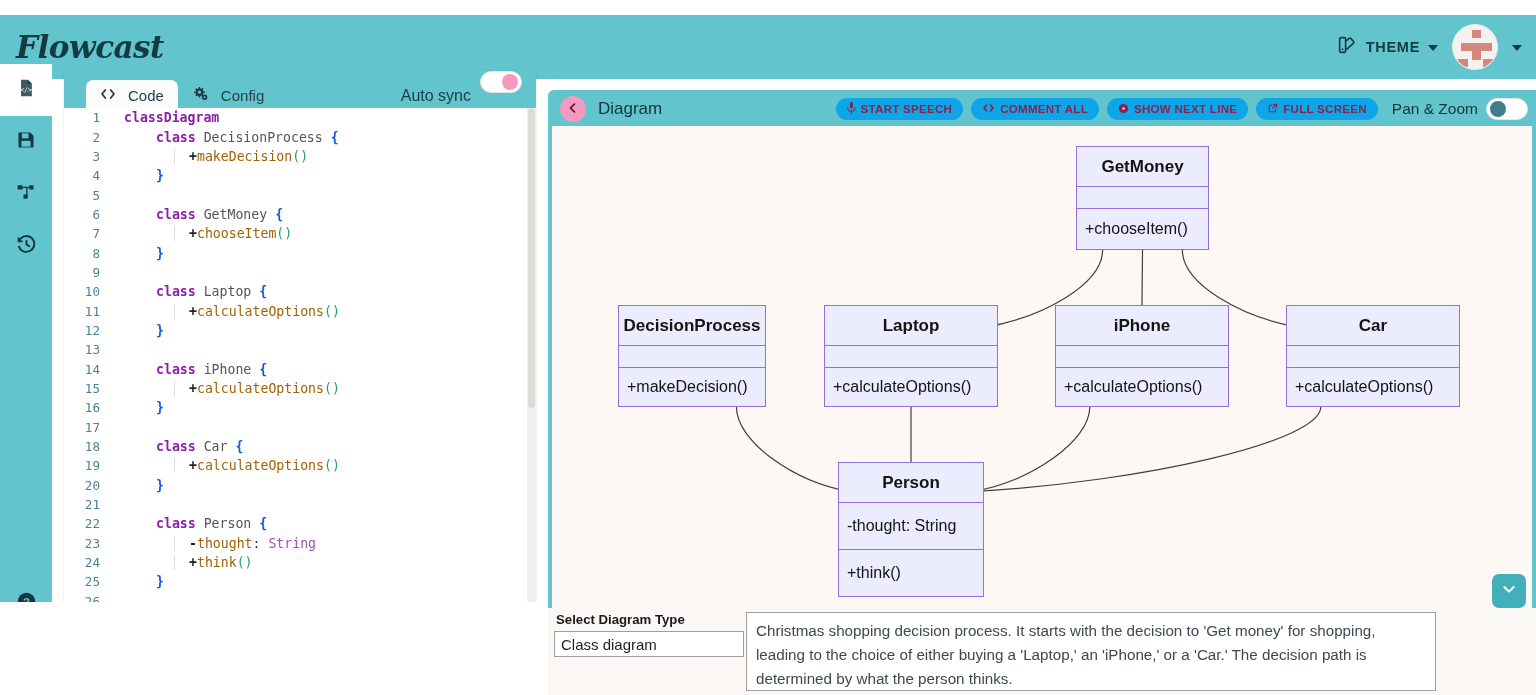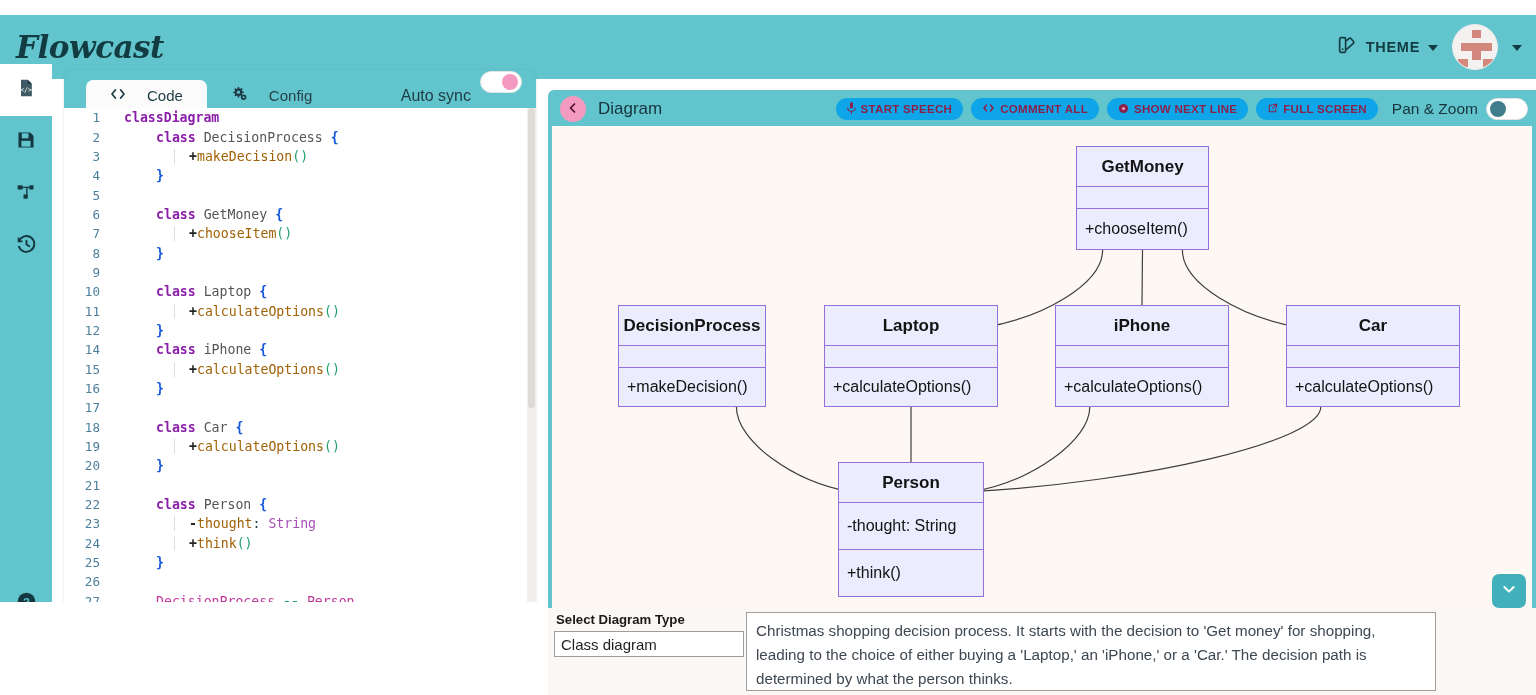--- a/index.html
+++ b/index.html
@@ -51,7 +51,7 @@
   }
   #tabrow{ position:absolute; left:0; top:0; height:40px; width:100%; display:flex; align-items:flex-end; padding-left:22px;}
   .tab{
-    height:30px; display:flex; align-items:center; gap:21px; padding:0 24px;
+    height:30px; display:flex; align-items:center; gap:12px; padding:0 14px;
     border-radius:7px 7px 0 0; font-size:15px; cursor:pointer; color:#27414a;
   }
   .tab.active{ background:#fbfbfb; font-weight:400; color:#1d3b44;}

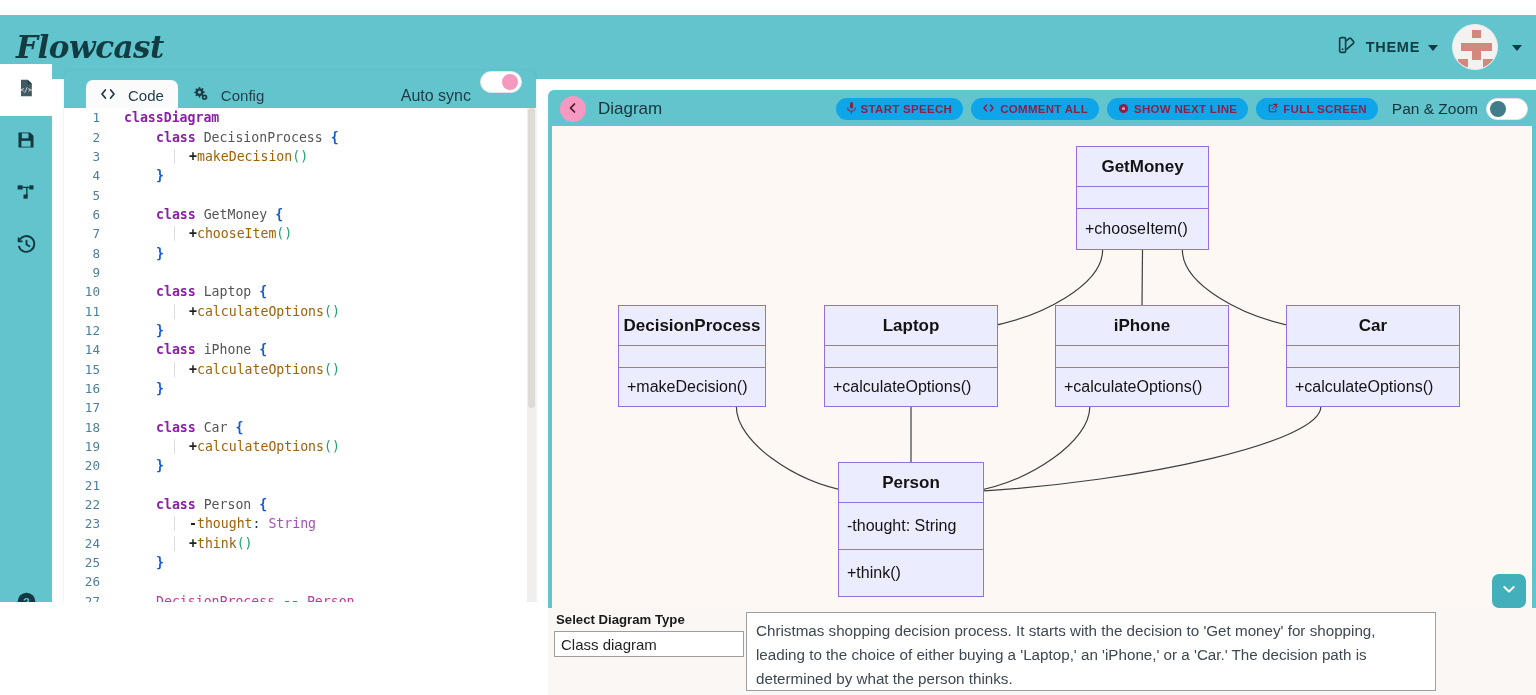--- a/index.html
+++ b/index.html
@@ -329,6 +329,10 @@
         <div class="cline">
           <div class="lnum">12</div>
           <div class="ctext" style="margin-left: 32px;"><span class="k-brace">}</span></div>
+        </div>
+        <div class="cline">
+          <div class="lnum">13</div>
+          <div class="ctext" style="margin-left: 0px;"></div>
         </div>
         <div class="cline">
           <div class="lnum">14</div>

